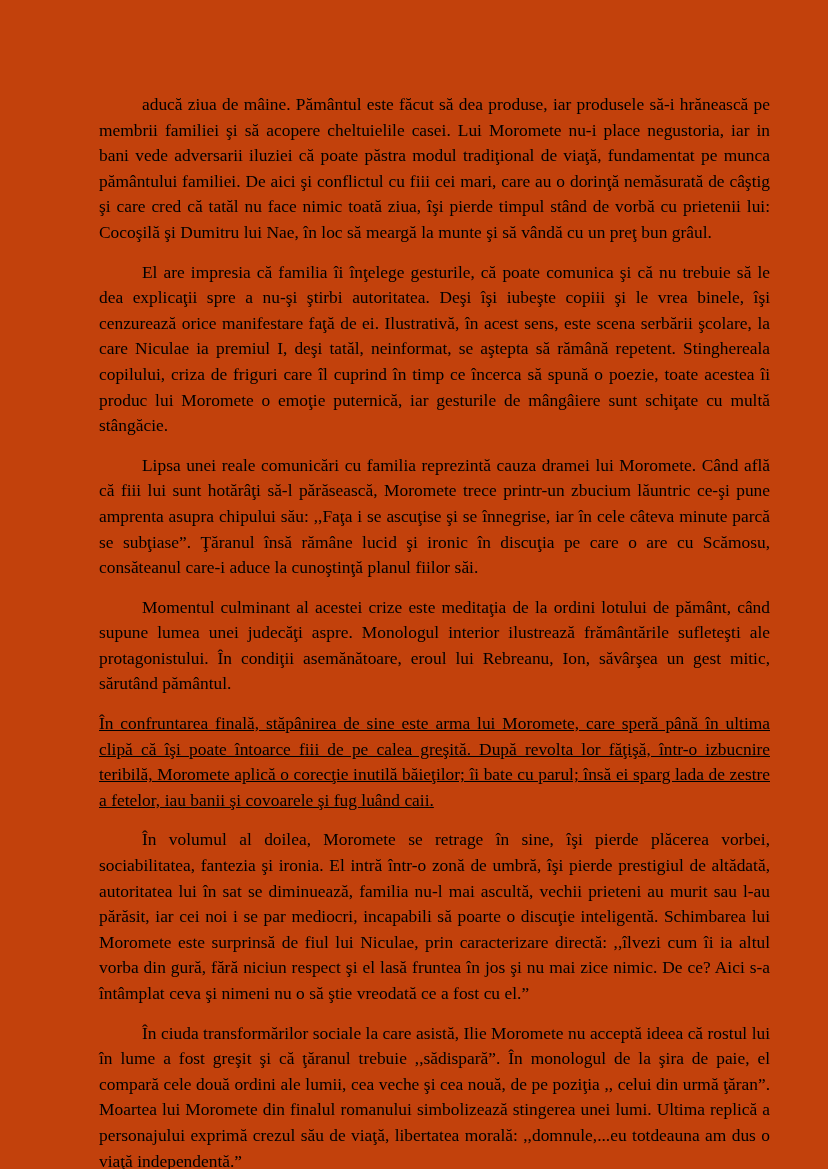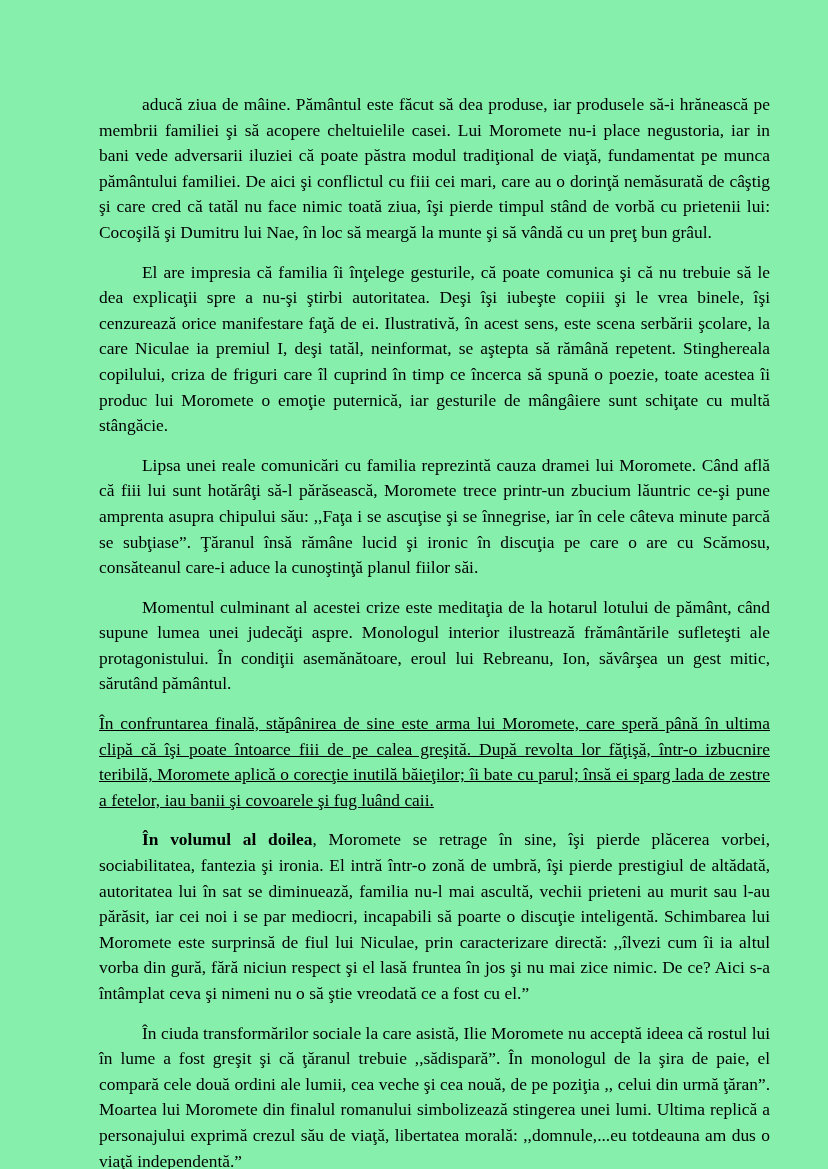--- a/index.html
+++ b/index.html
@@ -16,7 +16,7 @@
     position: relative;
     width: 828px;
     height: 1169px;
-    background: #86efac;
+    background: #c2410c;
     overflow: hidden;
     box-sizing: border-box;
   }

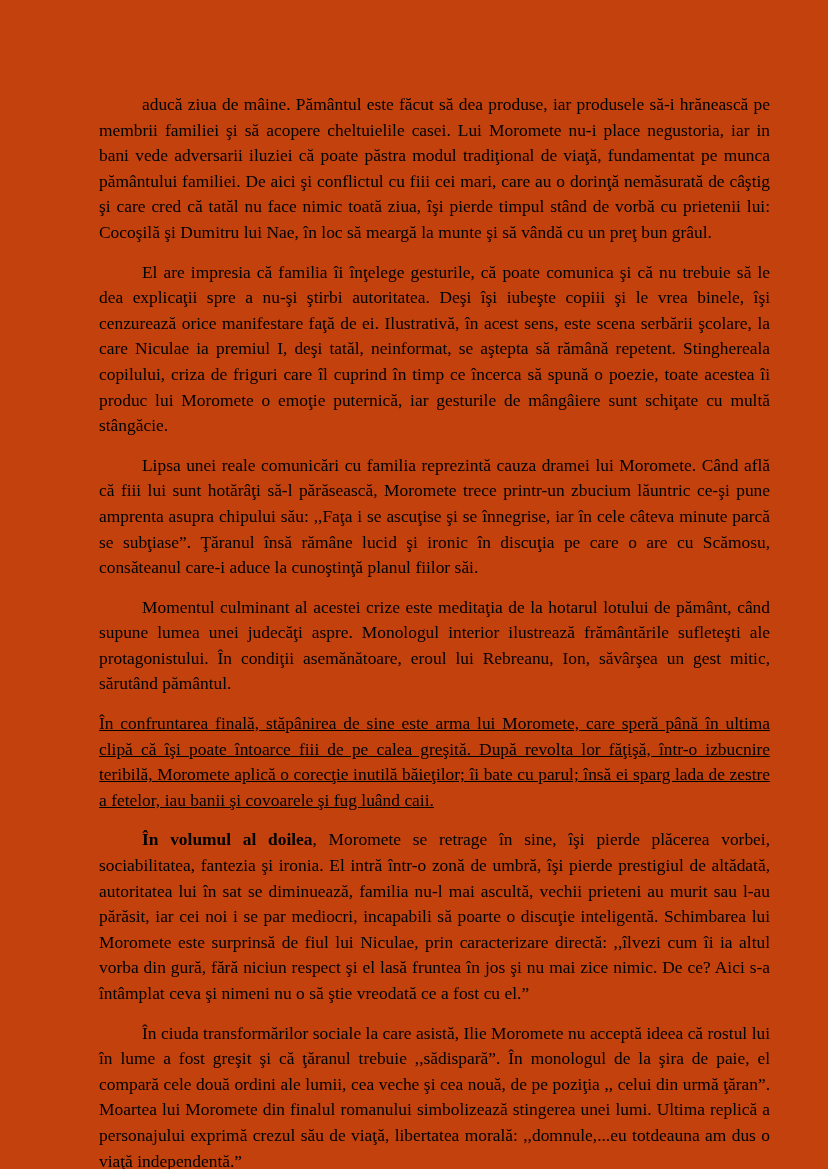--- a/index.html
+++ b/index.html
@@ -61,7 +61,7 @@
 
     <p class="para">Lipsa unei reale comunicări cu familia reprezintă cauza dramei lui Moromete. Când află că fiii lui sunt hotărâţi să-l părăsească, Moromete trece printr-un zbucium lăuntric ce-şi pune amprenta asupra chipului său: ,,Faţa i se ascuţise şi se înnegrise, iar în cele câteva minute parcă se subţiase”. Ţăranul însă rămâne lucid şi ironic în discuţia pe care o are cu Scămosu, consăteanul care-i aduce la cunoştinţă planul fiilor săi.</p>
 
-    <p class="para">Momentul culminant al acestei crize este meditaţia de la hotarul lotului de pământ, când supune lumea unei judecăţi aspre. Monologul interior ilustrează frământările sufleteşti ale protagonistului. În condiţii asemănătoare, eroul lui Rebreanu, Ion, săvârşea un gest mitic, sărutând pământul.</p>
+    <p class="para">Momentul culminant al acestei crize este meditaţia de la ordini lotului de pământ, când supune lumea unei judecăţi aspre. Monologul interior ilustrează frământările sufleteşti ale protagonistului. În condiţii asemănătoare, eroul lui Rebreanu, Ion, săvârşea un gest mitic, sărutând pământul.</p>
 
     <p class="para no-indent">În confruntarea finală, stăpânirea de sine este arma lui Moromete, care speră până în ultima clipă că îşi poate întoarce fiii de pe calea greşită. După revolta lor făţişă, într-o izbucnire teribilă, Moromete aplică o corecţie inutilă băieţilor; îi bate cu parul; însă ei sparg lada de zestre a fetelor, iau banii şi covoarele şi fug luând caii.</p>
 

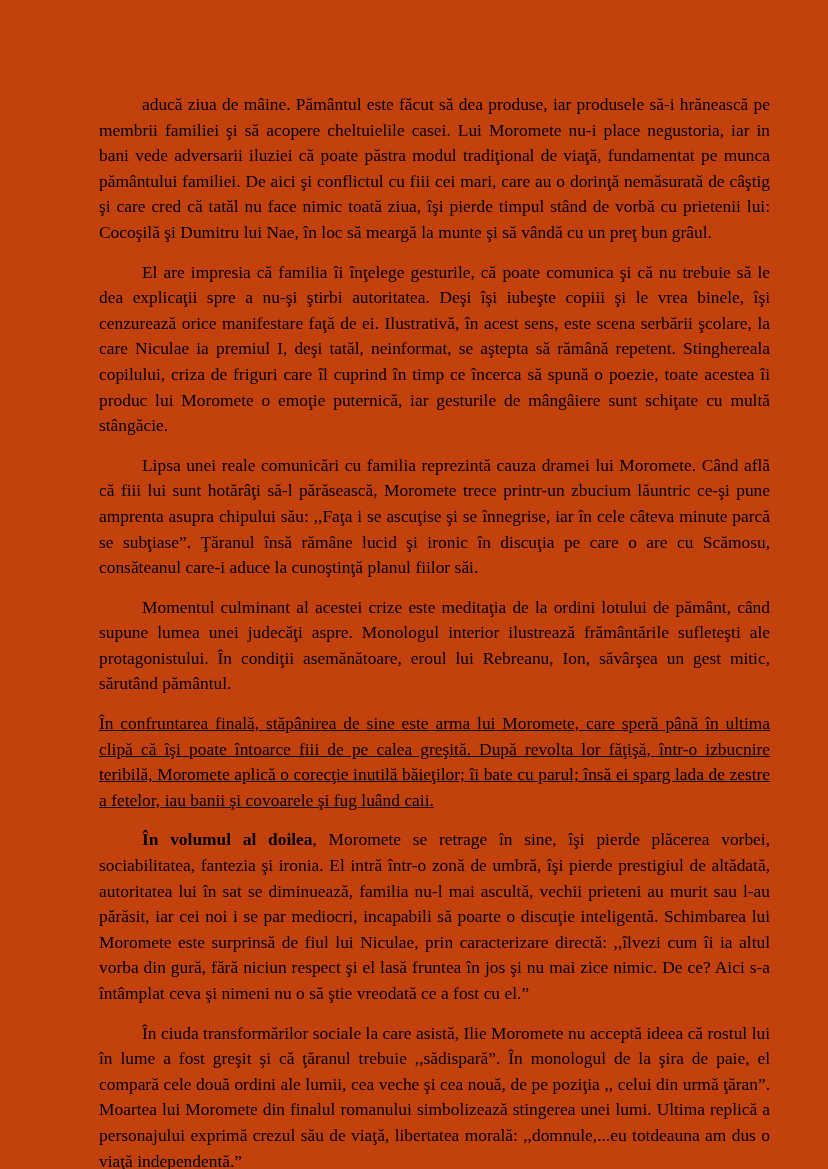--- a/index.html
+++ b/index.html
@@ -46,7 +46,7 @@
     margin-bottom: 0;
   }
   .lead-bold {
-    font-weight: bold;
+    font-weight: normal;
   }
 </style>
 </head>

